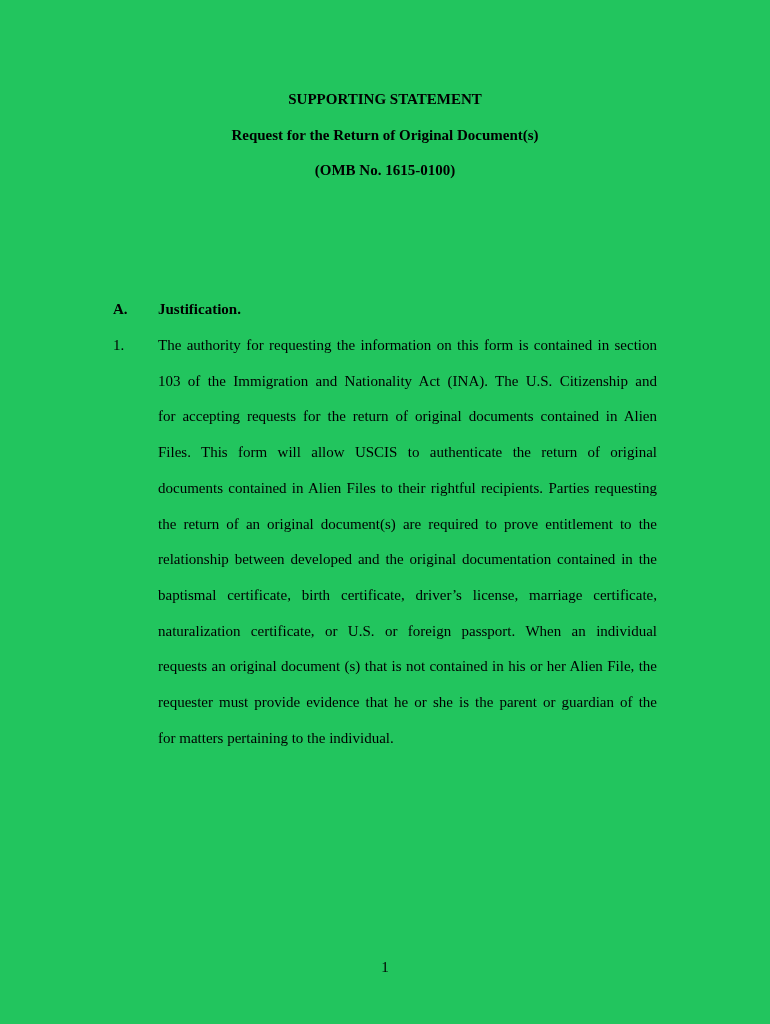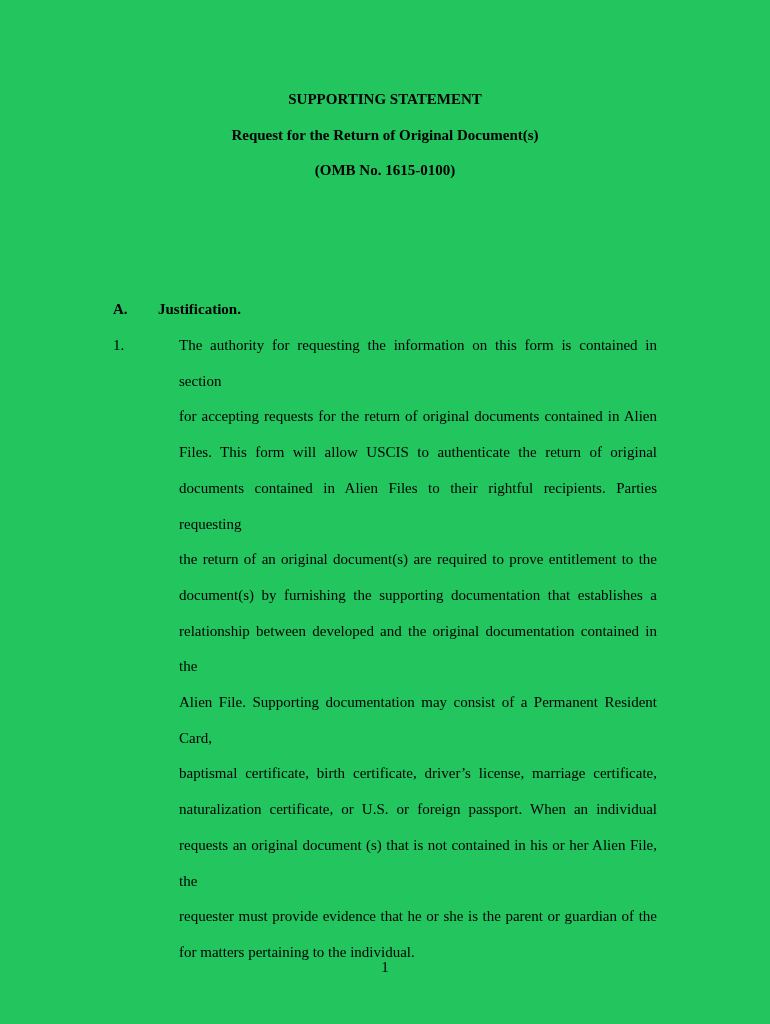--- a/index.html
+++ b/index.html
@@ -53,7 +53,6 @@
     text-align: justify;
     text-align-last: justify;
     text-justify: inter-word;
-    margin-left: 21px;
   }
   .jline.last {
     text-align-last: left;

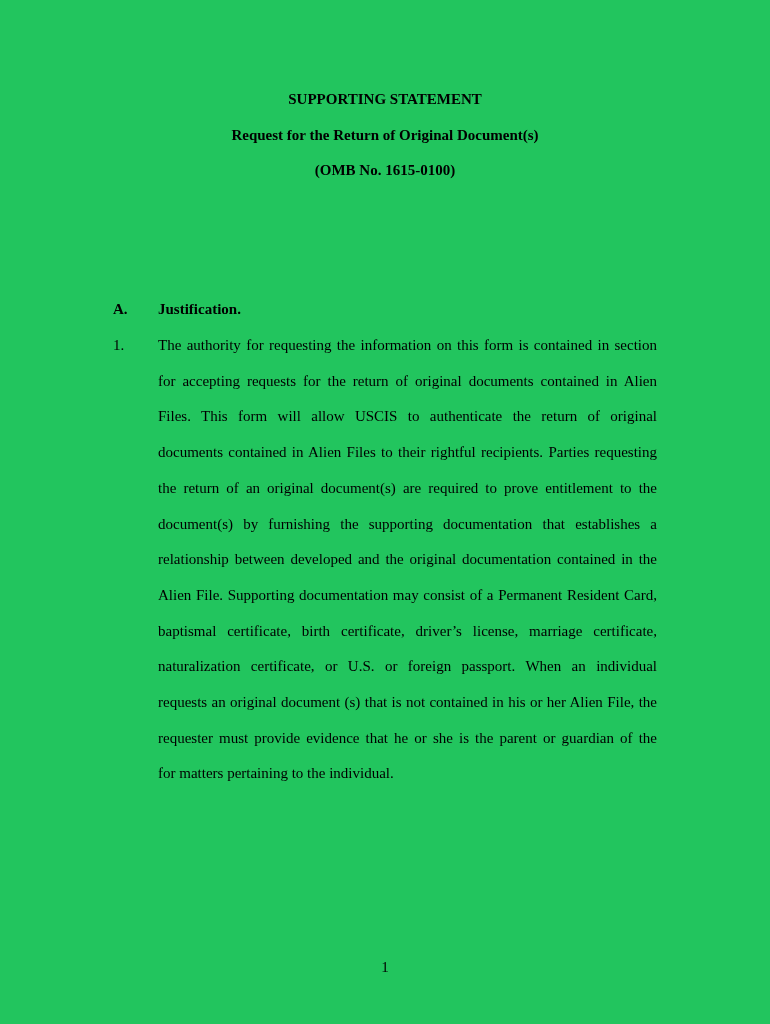--- a/index.html
+++ b/index.html
@@ -85,6 +85,7 @@
     <span class="num">1.</span>
     <div class="lines">
       <div class="jline">The authority for requesting the information on this form is contained in section</div>
+      <div class="jline">103 of the Immigration and Nationality Act (INA).  The U.S. Citizenship and</div>
       <div class="jline">for accepting requests for the return of original documents contained in Alien</div>
       <div class="jline">Files.  This form will allow USCIS to authenticate the return of original</div>
       <div class="jline">documents contained in Alien Files to their rightful recipients.  Parties requesting</div>

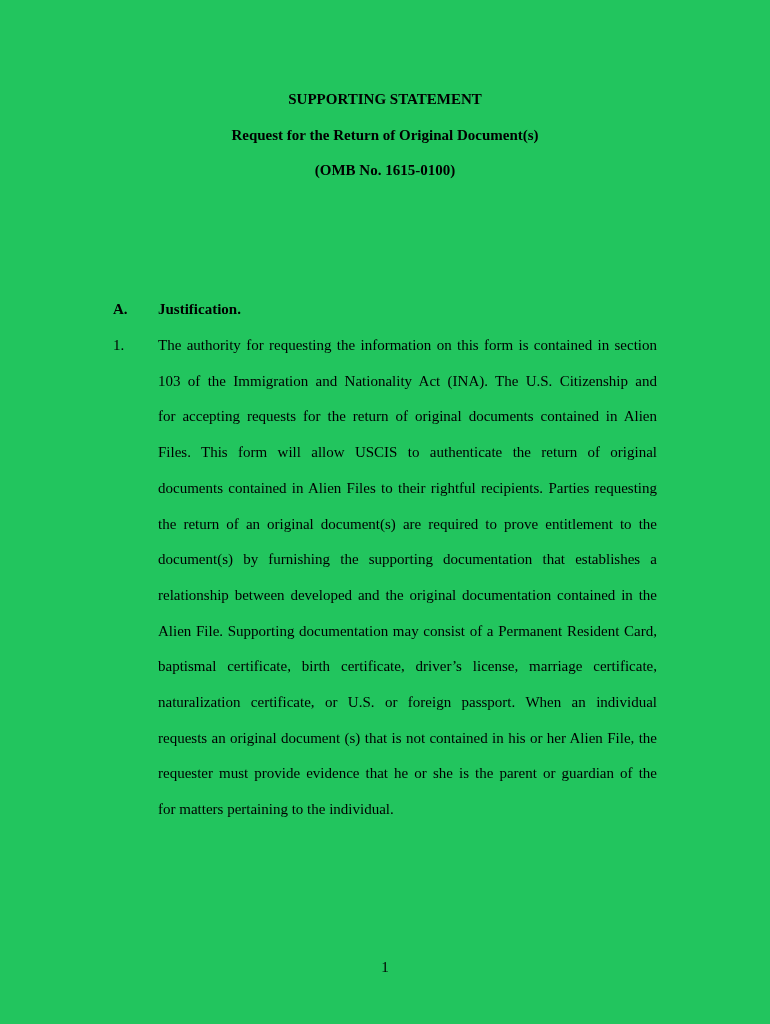--- a/index.html
+++ b/index.html
@@ -90,7 +90,6 @@
       <div class="jline">Files.  This form will allow USCIS to authenticate the return of original</div>
       <div class="jline">documents contained in Alien Files to their rightful recipients.  Parties requesting</div>
       <div class="jline">the return of an original document(s) are required to prove entitlement to the</div>
-      <div class="jline">document(s) by furnishing the supporting documentation that establishes a</div>
       <div class="jline">relationship between developed and the original documentation contained in the</div>
       <div class="jline">Alien File.  Supporting documentation may consist of a Permanent Resident Card,</div>
       <div class="jline">baptismal certificate, birth certificate, driver’s license, marriage certificate,</div>

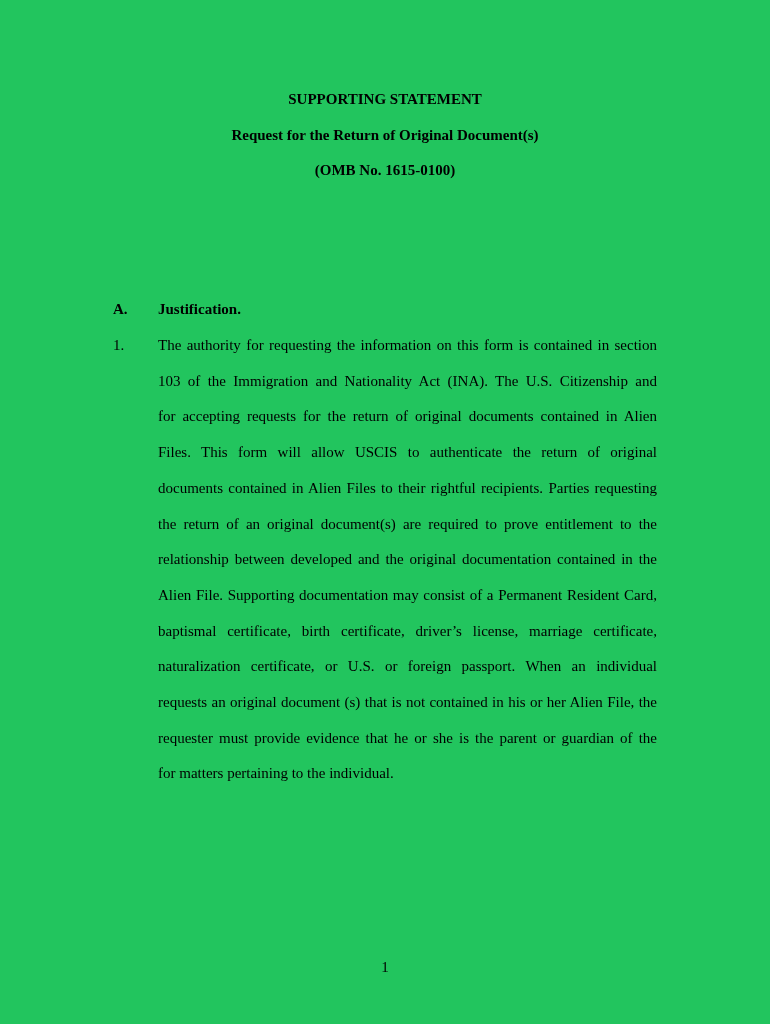--- a/index.html
+++ b/index.html
@@ -91,7 +91,6 @@
       <div class="jline">documents contained in Alien Files to their rightful recipients.  Parties requesting</div>
       <div class="jline">the return of an original document(s) are required to prove entitlement to the</div>
       <div class="jline">relationship between developed and the original documentation contained in the</div>
-      <div class="jline">Alien File.  Supporting documentation may consist of a Permanent Resident Card,</div>
       <div class="jline">baptismal certificate, birth certificate, driver’s license, marriage certificate,</div>
       <div class="jline">naturalization certificate, or U.S. or foreign passport.  When an individual</div>
       <div class="jline">requests an original document (s) that is not contained in his or her Alien File, the</div>

